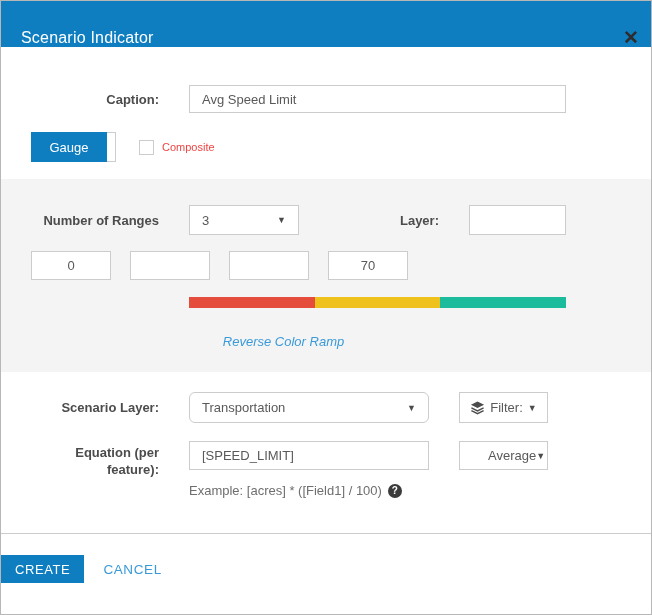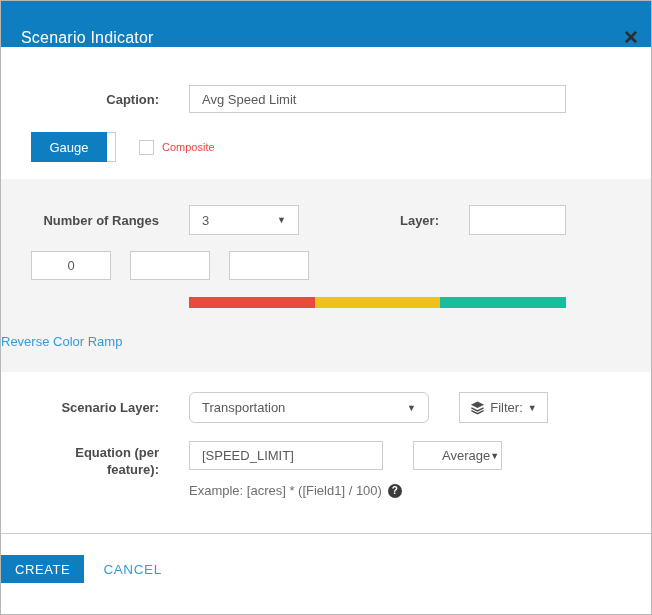--- a/index.html
+++ b/index.html
@@ -168,6 +168,7 @@
       <input class="input range-input first" value="0" style="">
       <input class="input range-input" value="" style="">
       <input class="input range-input" value="" style="">
+      <input class="input range-input" value="70" style="">
     </div>
     <div class="ramp">
       <span class="ramp-seg" style="background-color: rgb(230, 76, 60);"></span>

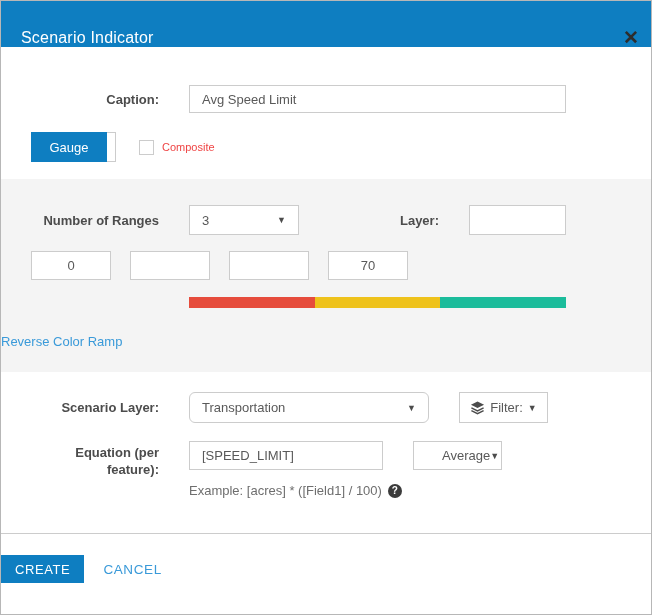--- a/index.html
+++ b/index.html
@@ -88,7 +88,7 @@
   .range-input.first { margin-left: 30px; }
   .ramp { margin: 17px 0 0 188px; width: 377px; height: 11px; display: flex; }
   .ramp-seg { flex: 1; height: 100%; }
-  .reverse-row { width: 565px; text-align: left; margin-top: 24px; }
+  .reverse-row { width: 565px; text-align: center; margin-top: 24px; font-style: italic; }
   
   .sec-bottom { background: #ffffff; padding-top: 20px; }
   .layer-select { width: 240px; height: 31px; margin-left: 30px; border-radius: 6px; }

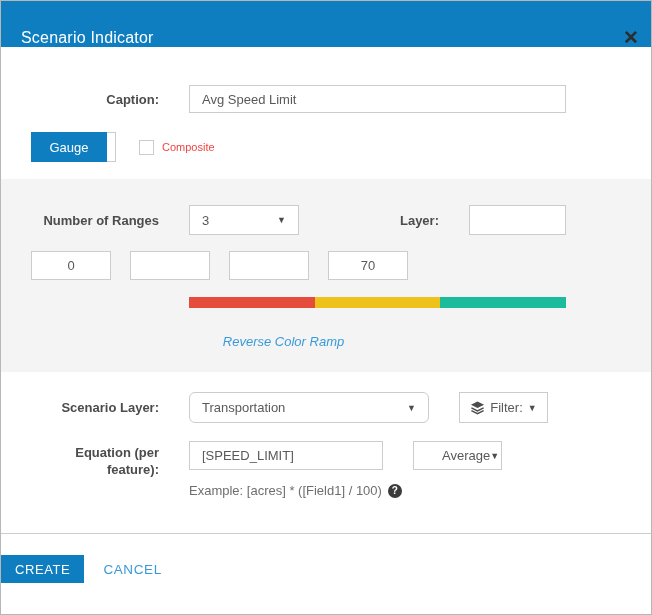--- a/index.html
+++ b/index.html
@@ -100,7 +100,7 @@
   }
   .equation-row { margin-top: 18px; align-items: flex-start; }
   .eq-label-inner { display: inline-block; width: 112px; text-align: right; line-height: 17px; padding-top: 3px; }
-  .eq-input { width: 194px; height: 29px; margin-left: 30px; }
+  .eq-input { width: 240px; height: 29px; margin-left: 30px; }
   .avg-select { width: 89px; height: 29px; margin-left: 30px; padding-left: 28px; }
   .example-row {
     margin: 5px 0 0 188px;

